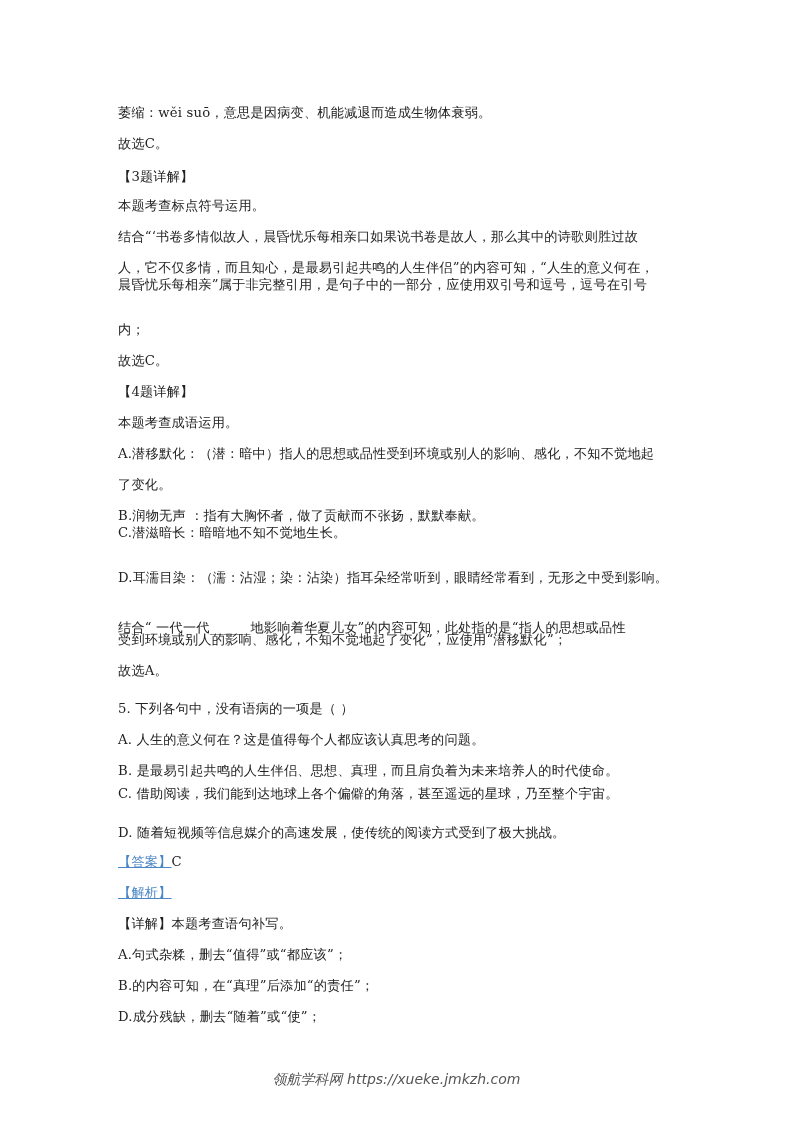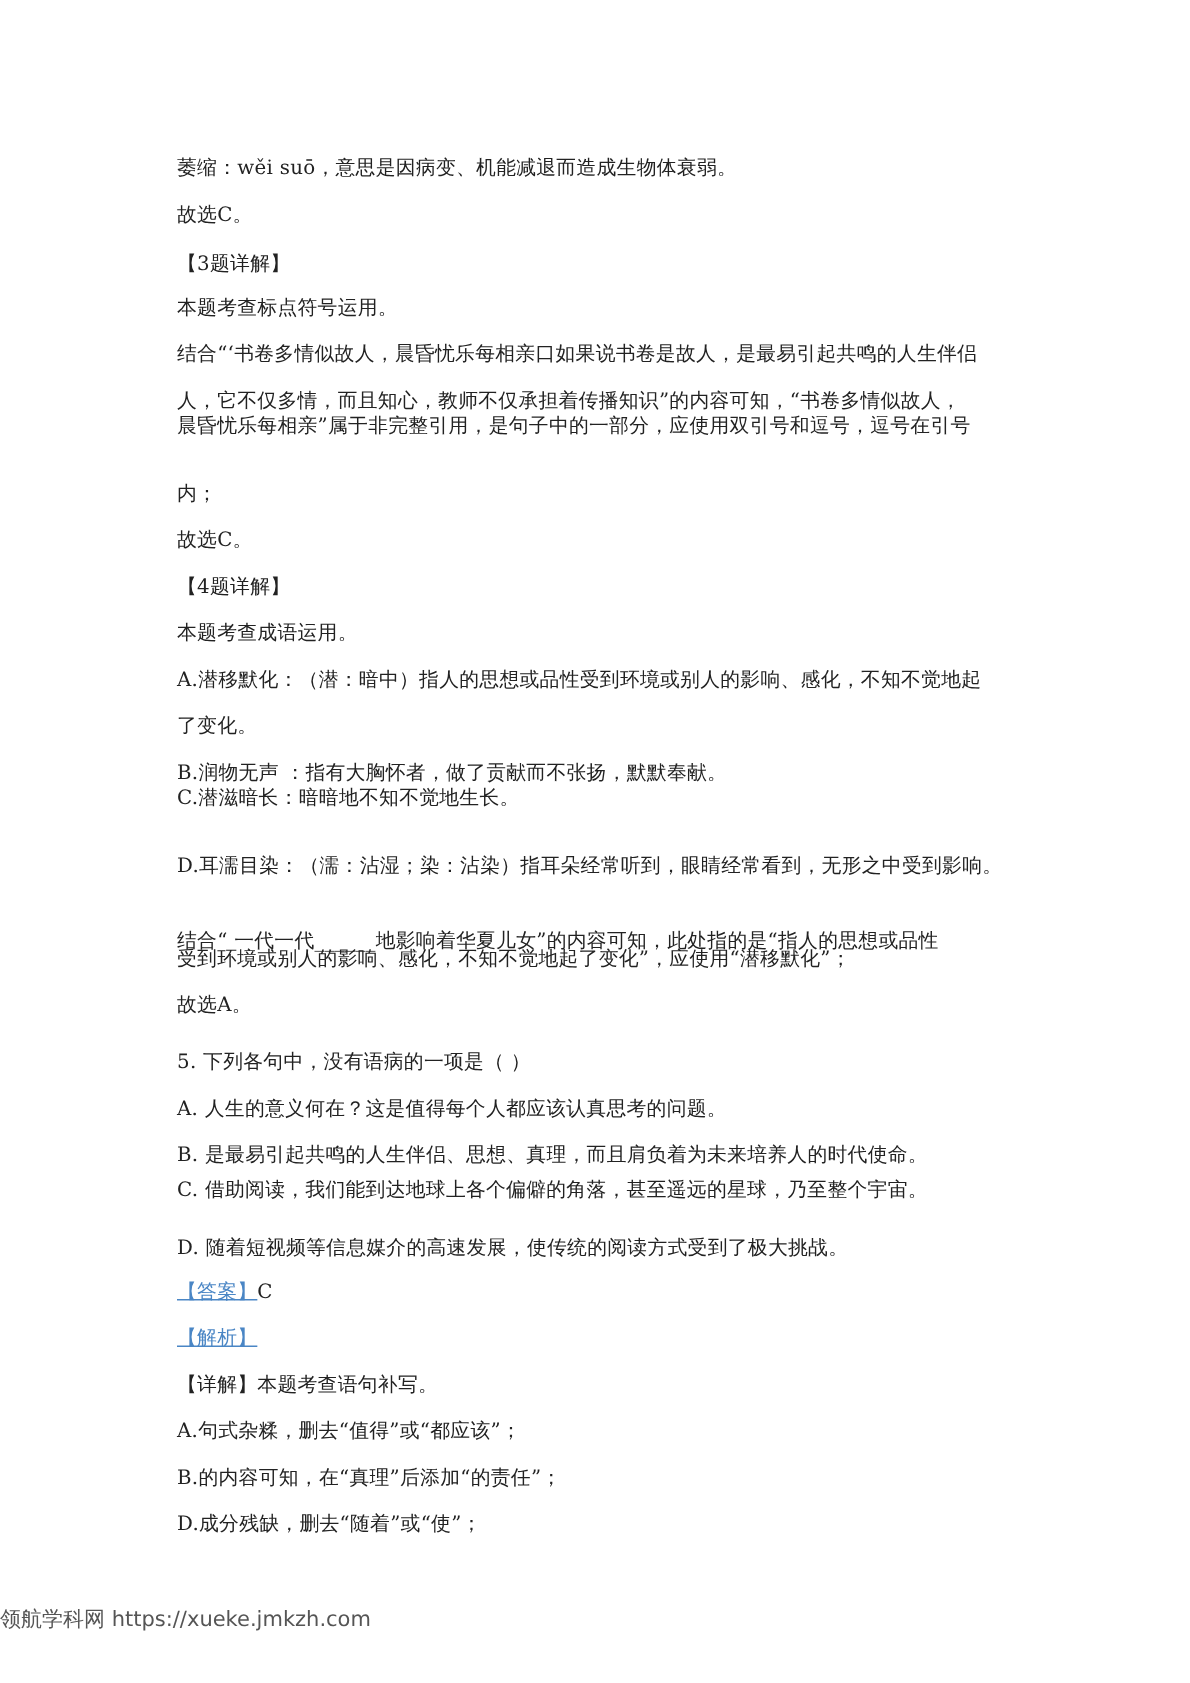--- a/index.html
+++ b/index.html
@@ -51,7 +51,7 @@
   <div class="line" style="top:136px">故选C。</div>
   <div class="line" style="top:169px">【3题详解】</div>
   <div class="line" style="top:198px">本题考查标点符号运用。</div>
-  <div class="line" style="top:229px">结合“‘书卷多情似故人，晨昏忧乐每相亲口如果说书卷是故人，是最易引起共鸣的人生伴侣</div>
+  <div class="line" style="top:229px">结合“‘书卷多情似故人，晨昏忧乐每相亲口如果说书卷是故人，那么其中的诗歌则胜过故</div>
   <div class="line" style="top:260px">人，它不仅多情，而且知心，教师不仅承担着传播知识”的内容可知，“书卷多情似故人，</div>
   <div class="line" style="top:277px">晨昏忧乐每相亲”属于非完整引用，是句子中的一部分，应使用双引号和逗号，逗号在引号</div>
   <div class="line" style="top:322px">内；</div>

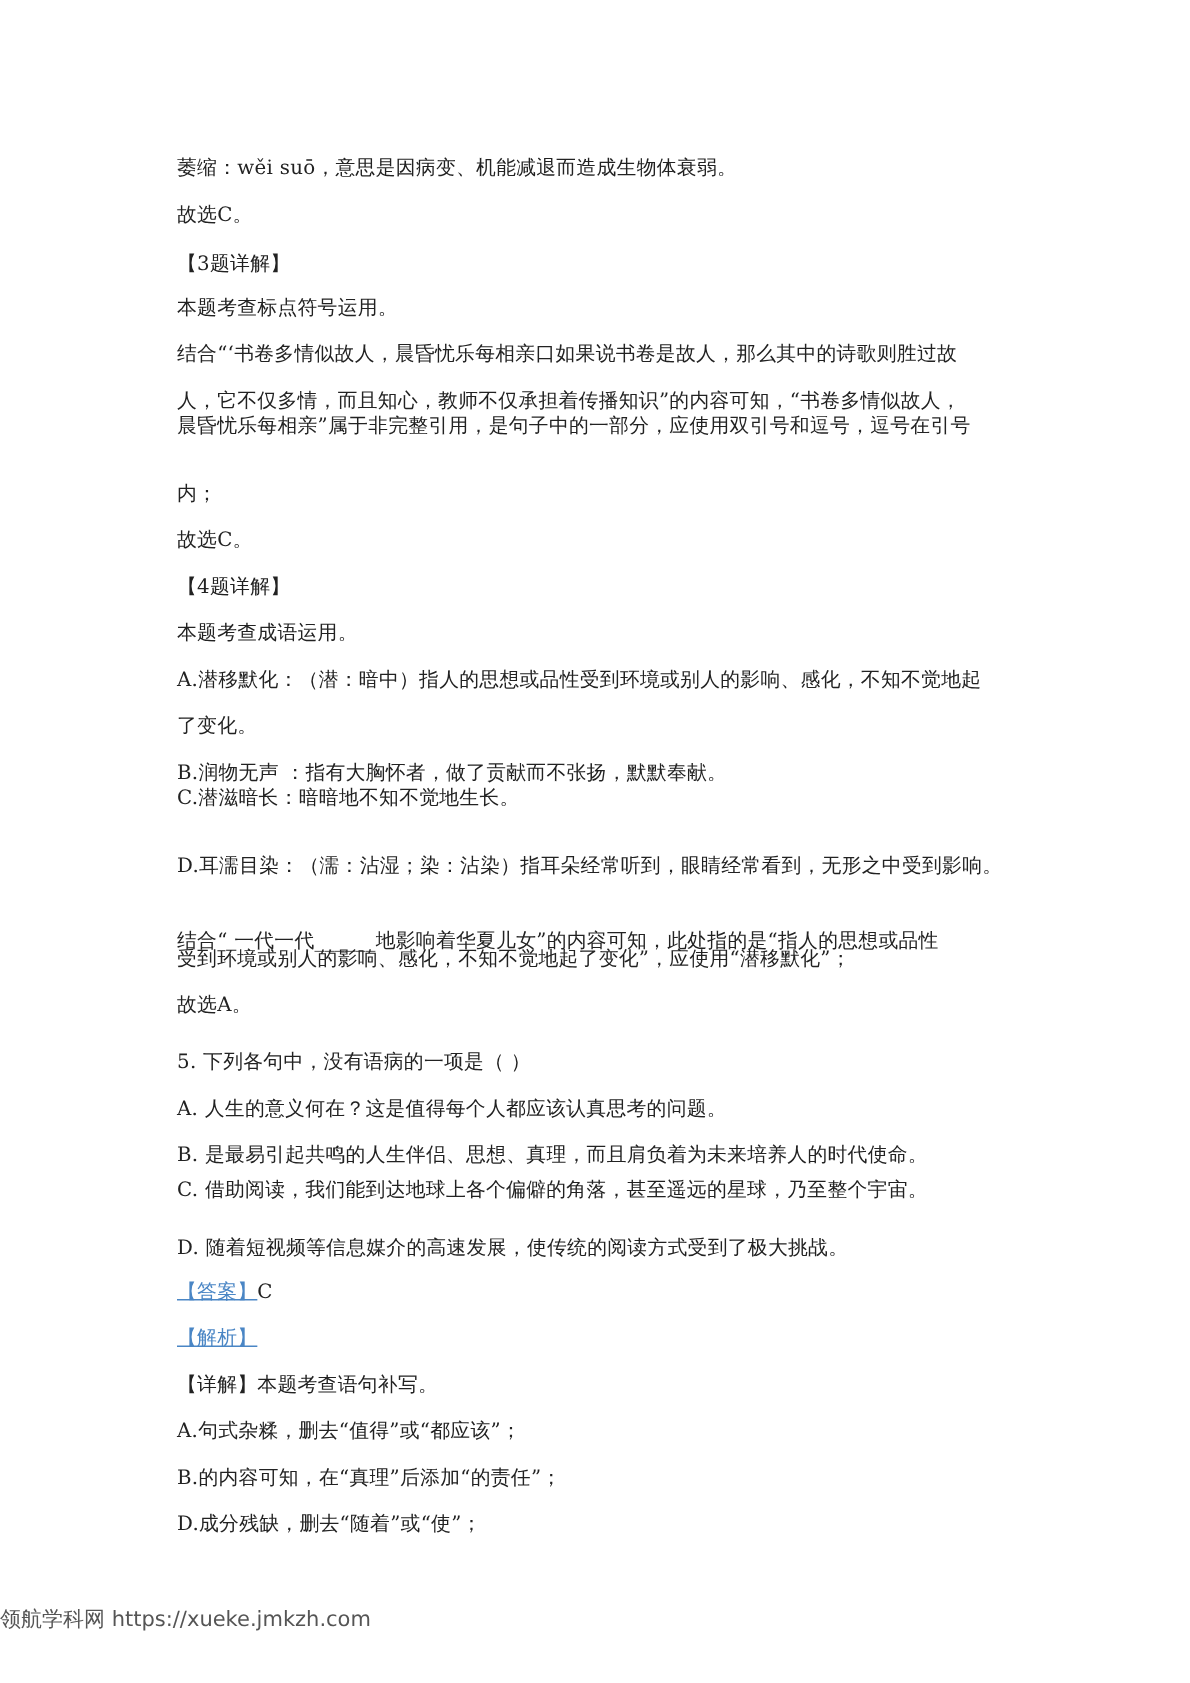--- a/index.html
+++ b/index.html
@@ -52,7 +52,7 @@
   <div class="line" style="top:169px">【3题详解】</div>
   <div class="line" style="top:198px">本题考查标点符号运用。</div>
   <div class="line" style="top:229px">结合“‘书卷多情似故人，晨昏忧乐每相亲口如果说书卷是故人，那么其中的诗歌则胜过故</div>
-  <div class="line" style="top:260px">人，它不仅多情，而且知心，教师不仅承担着传播知识”的内容可知，“书卷多情似故人，</div>
+  <div class="line" style="top:260px">人，它不仅多情，而且知心，是最易引起共鸣的人生伴侣”的内容可知，“人生的意义何在，</div>
   <div class="line" style="top:277px">晨昏忧乐每相亲”属于非完整引用，是句子中的一部分，应使用双引号和逗号，逗号在引号</div>
   <div class="line" style="top:322px">内；</div>
   <div class="line" style="top:353px">故选C。</div>

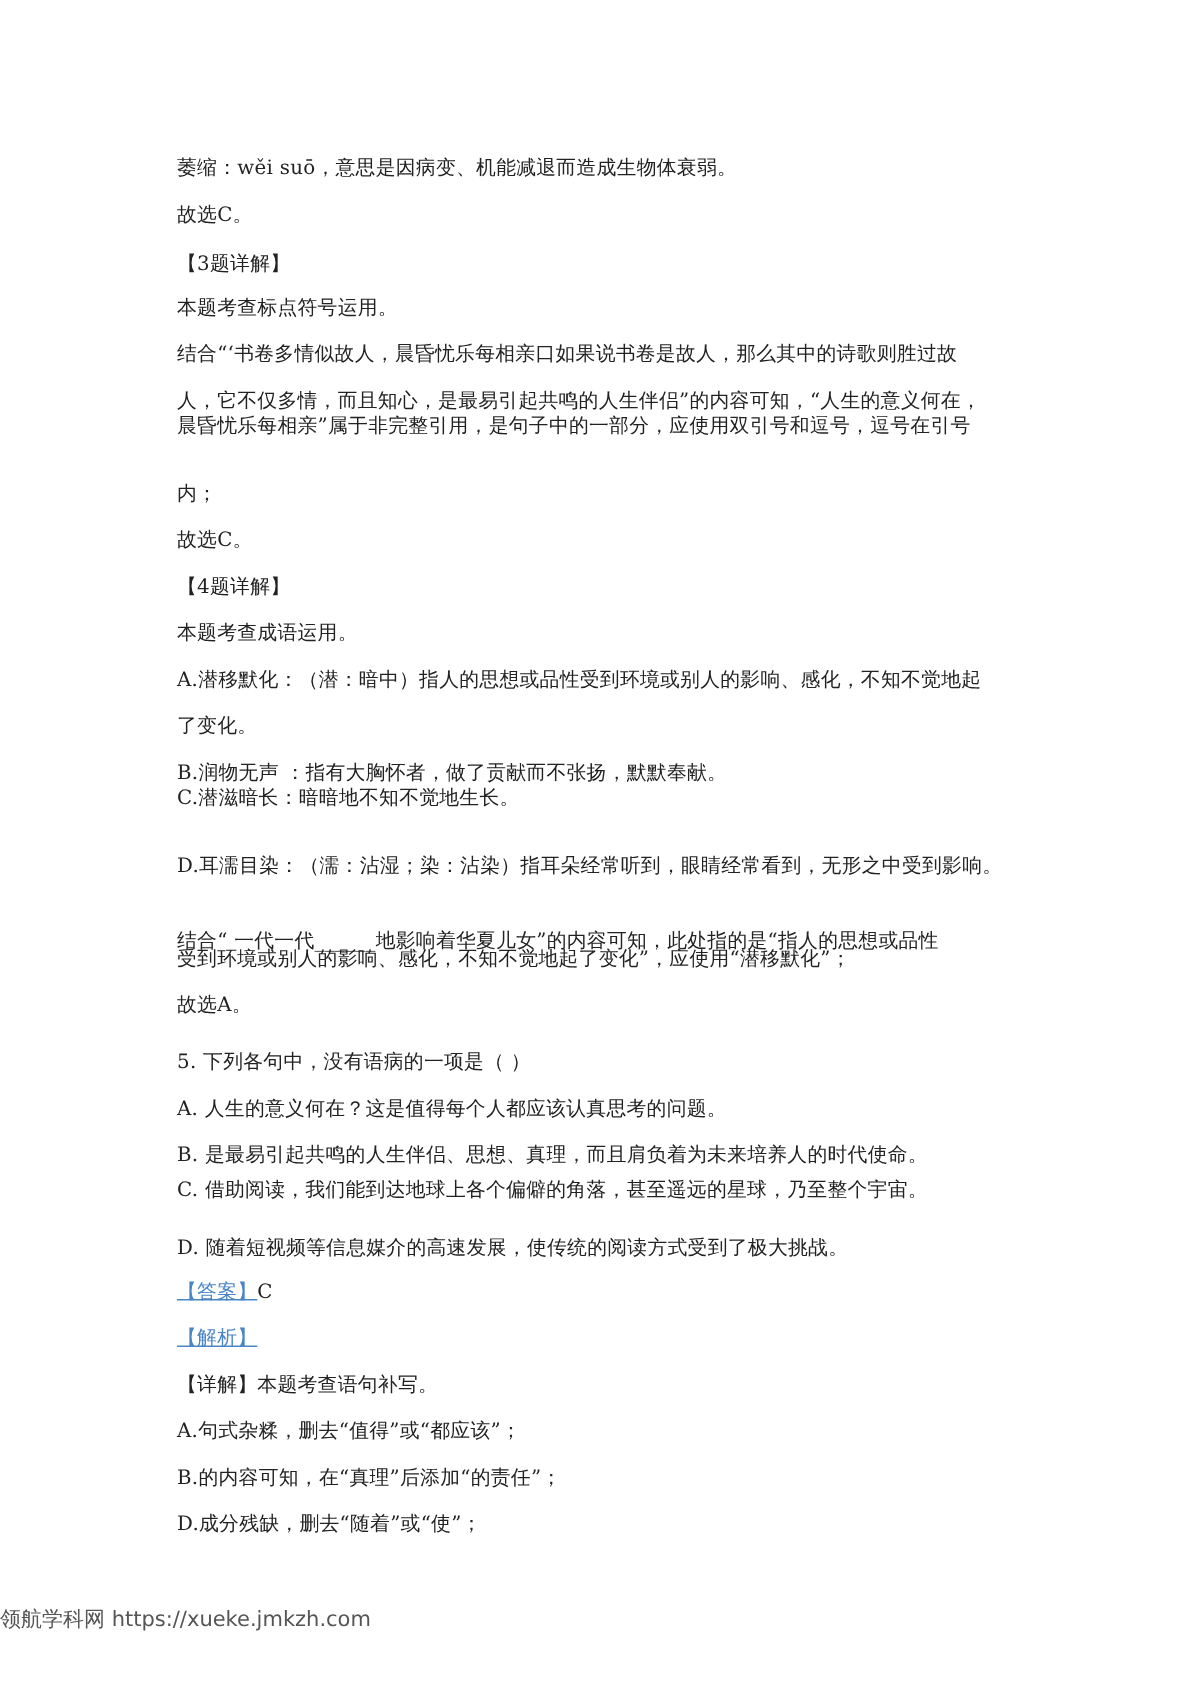--- a/index.html
+++ b/index.html
@@ -38,9 +38,11 @@
       left: 0;
       width: 793px;
       top: 1071px;
+      text-align: center;
       font-family: "DejaVu Sans", "Liberation Sans", sans-serif;
       font-size: 14px;
       color: #555555;
+      font-style: italic;
     }
   </style>
 </head>

